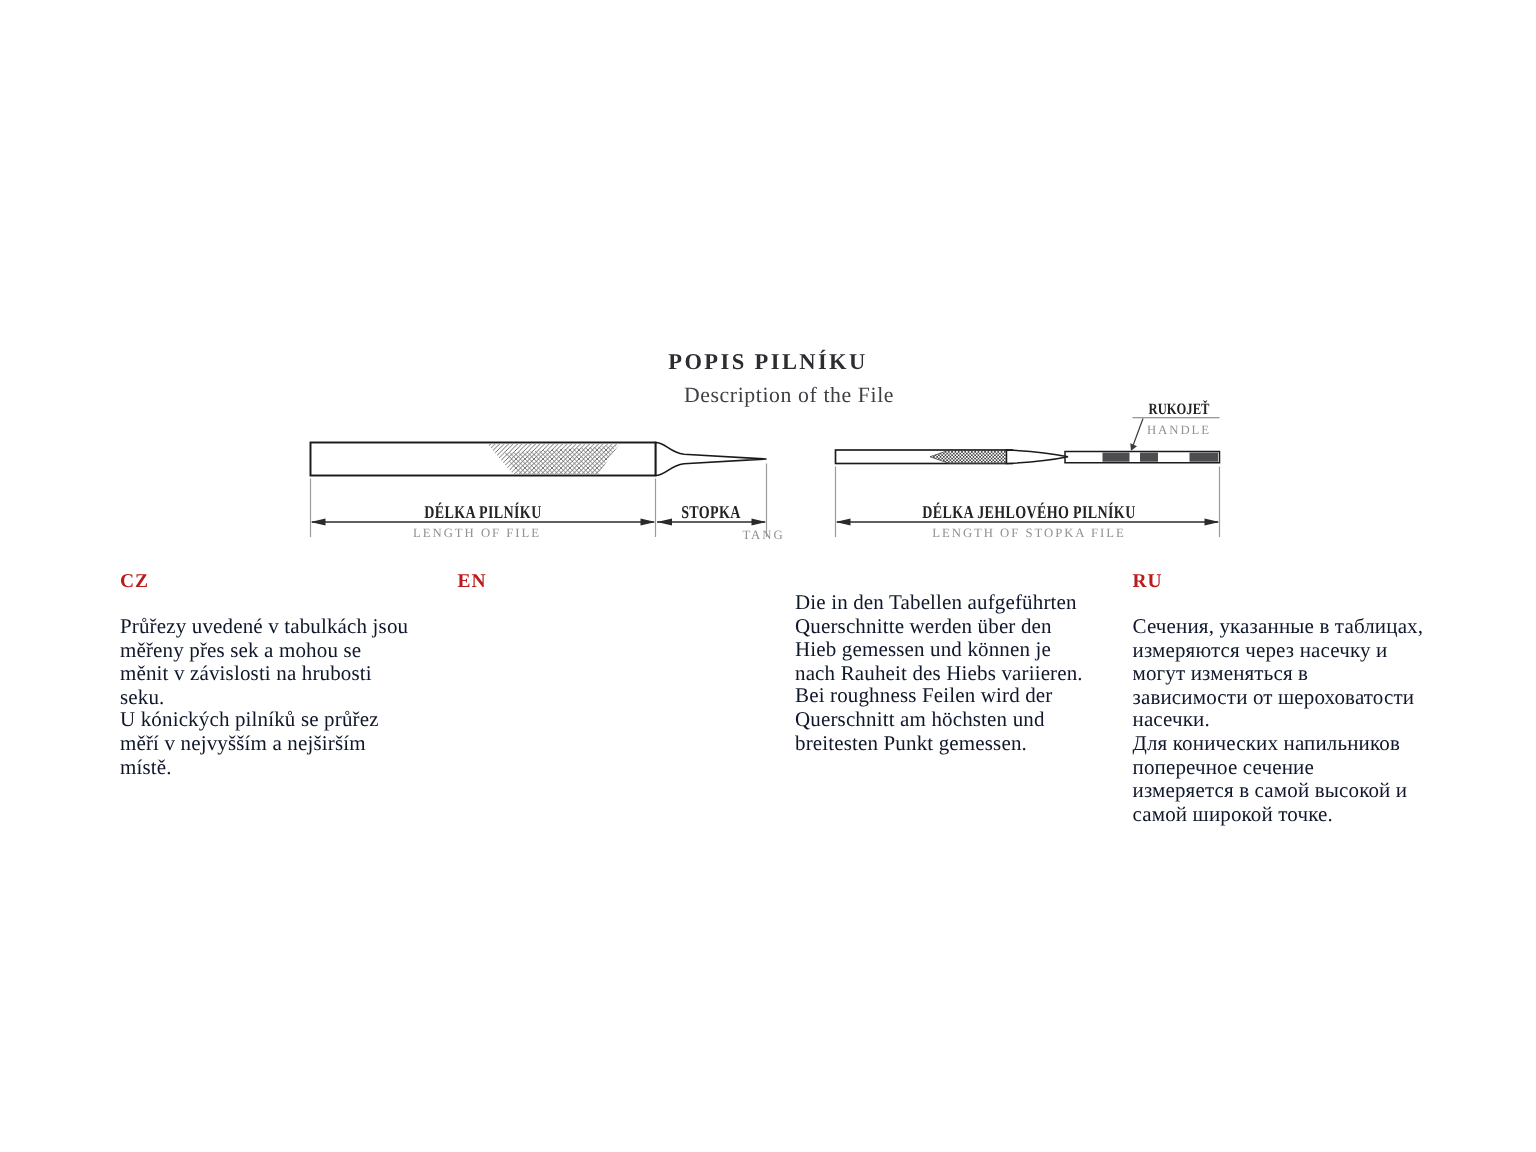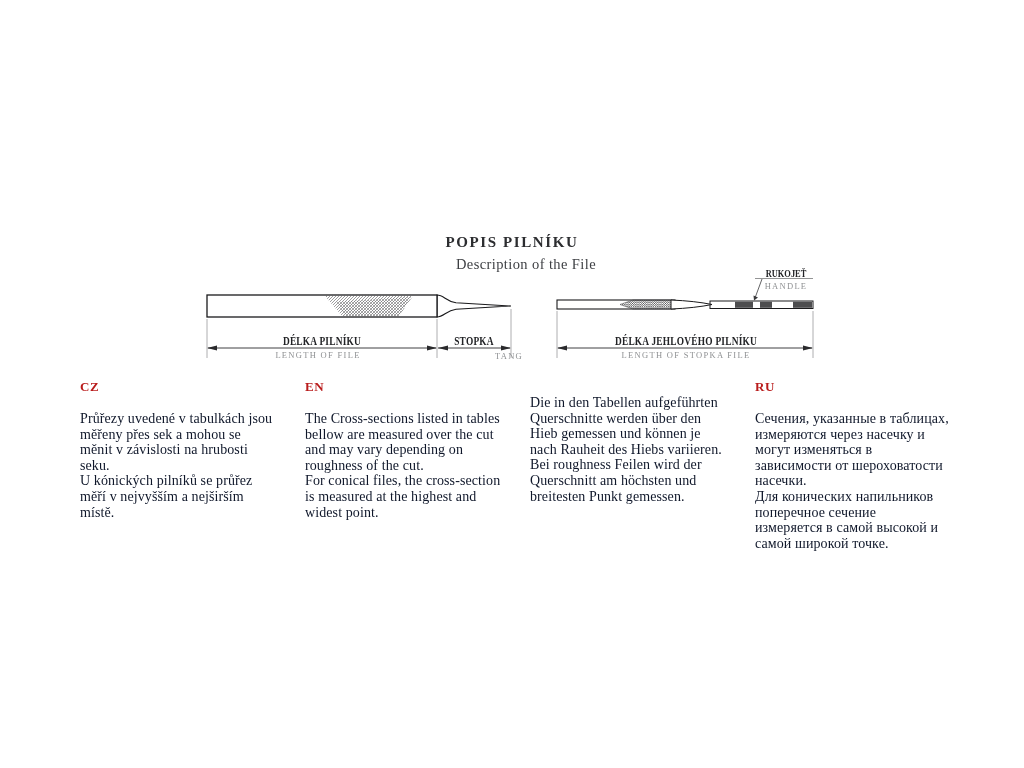--- a/index.html
+++ b/index.html
@@ -121,13 +121,6 @@
   </div>
   <div class="col col-en">
     <p class="lang">EN</p>
-    <div class="body">The Cross-sections listed in tables
-bellow are measured over the cut
-and may vary depending on
-roughness of the cut.
-For conical files, the cross-section
-is measured at the highest and
-widest point.</div>
   </div>
   <div class="col col-de">
     <div class="body">Die in den Tabellen aufgeführten

